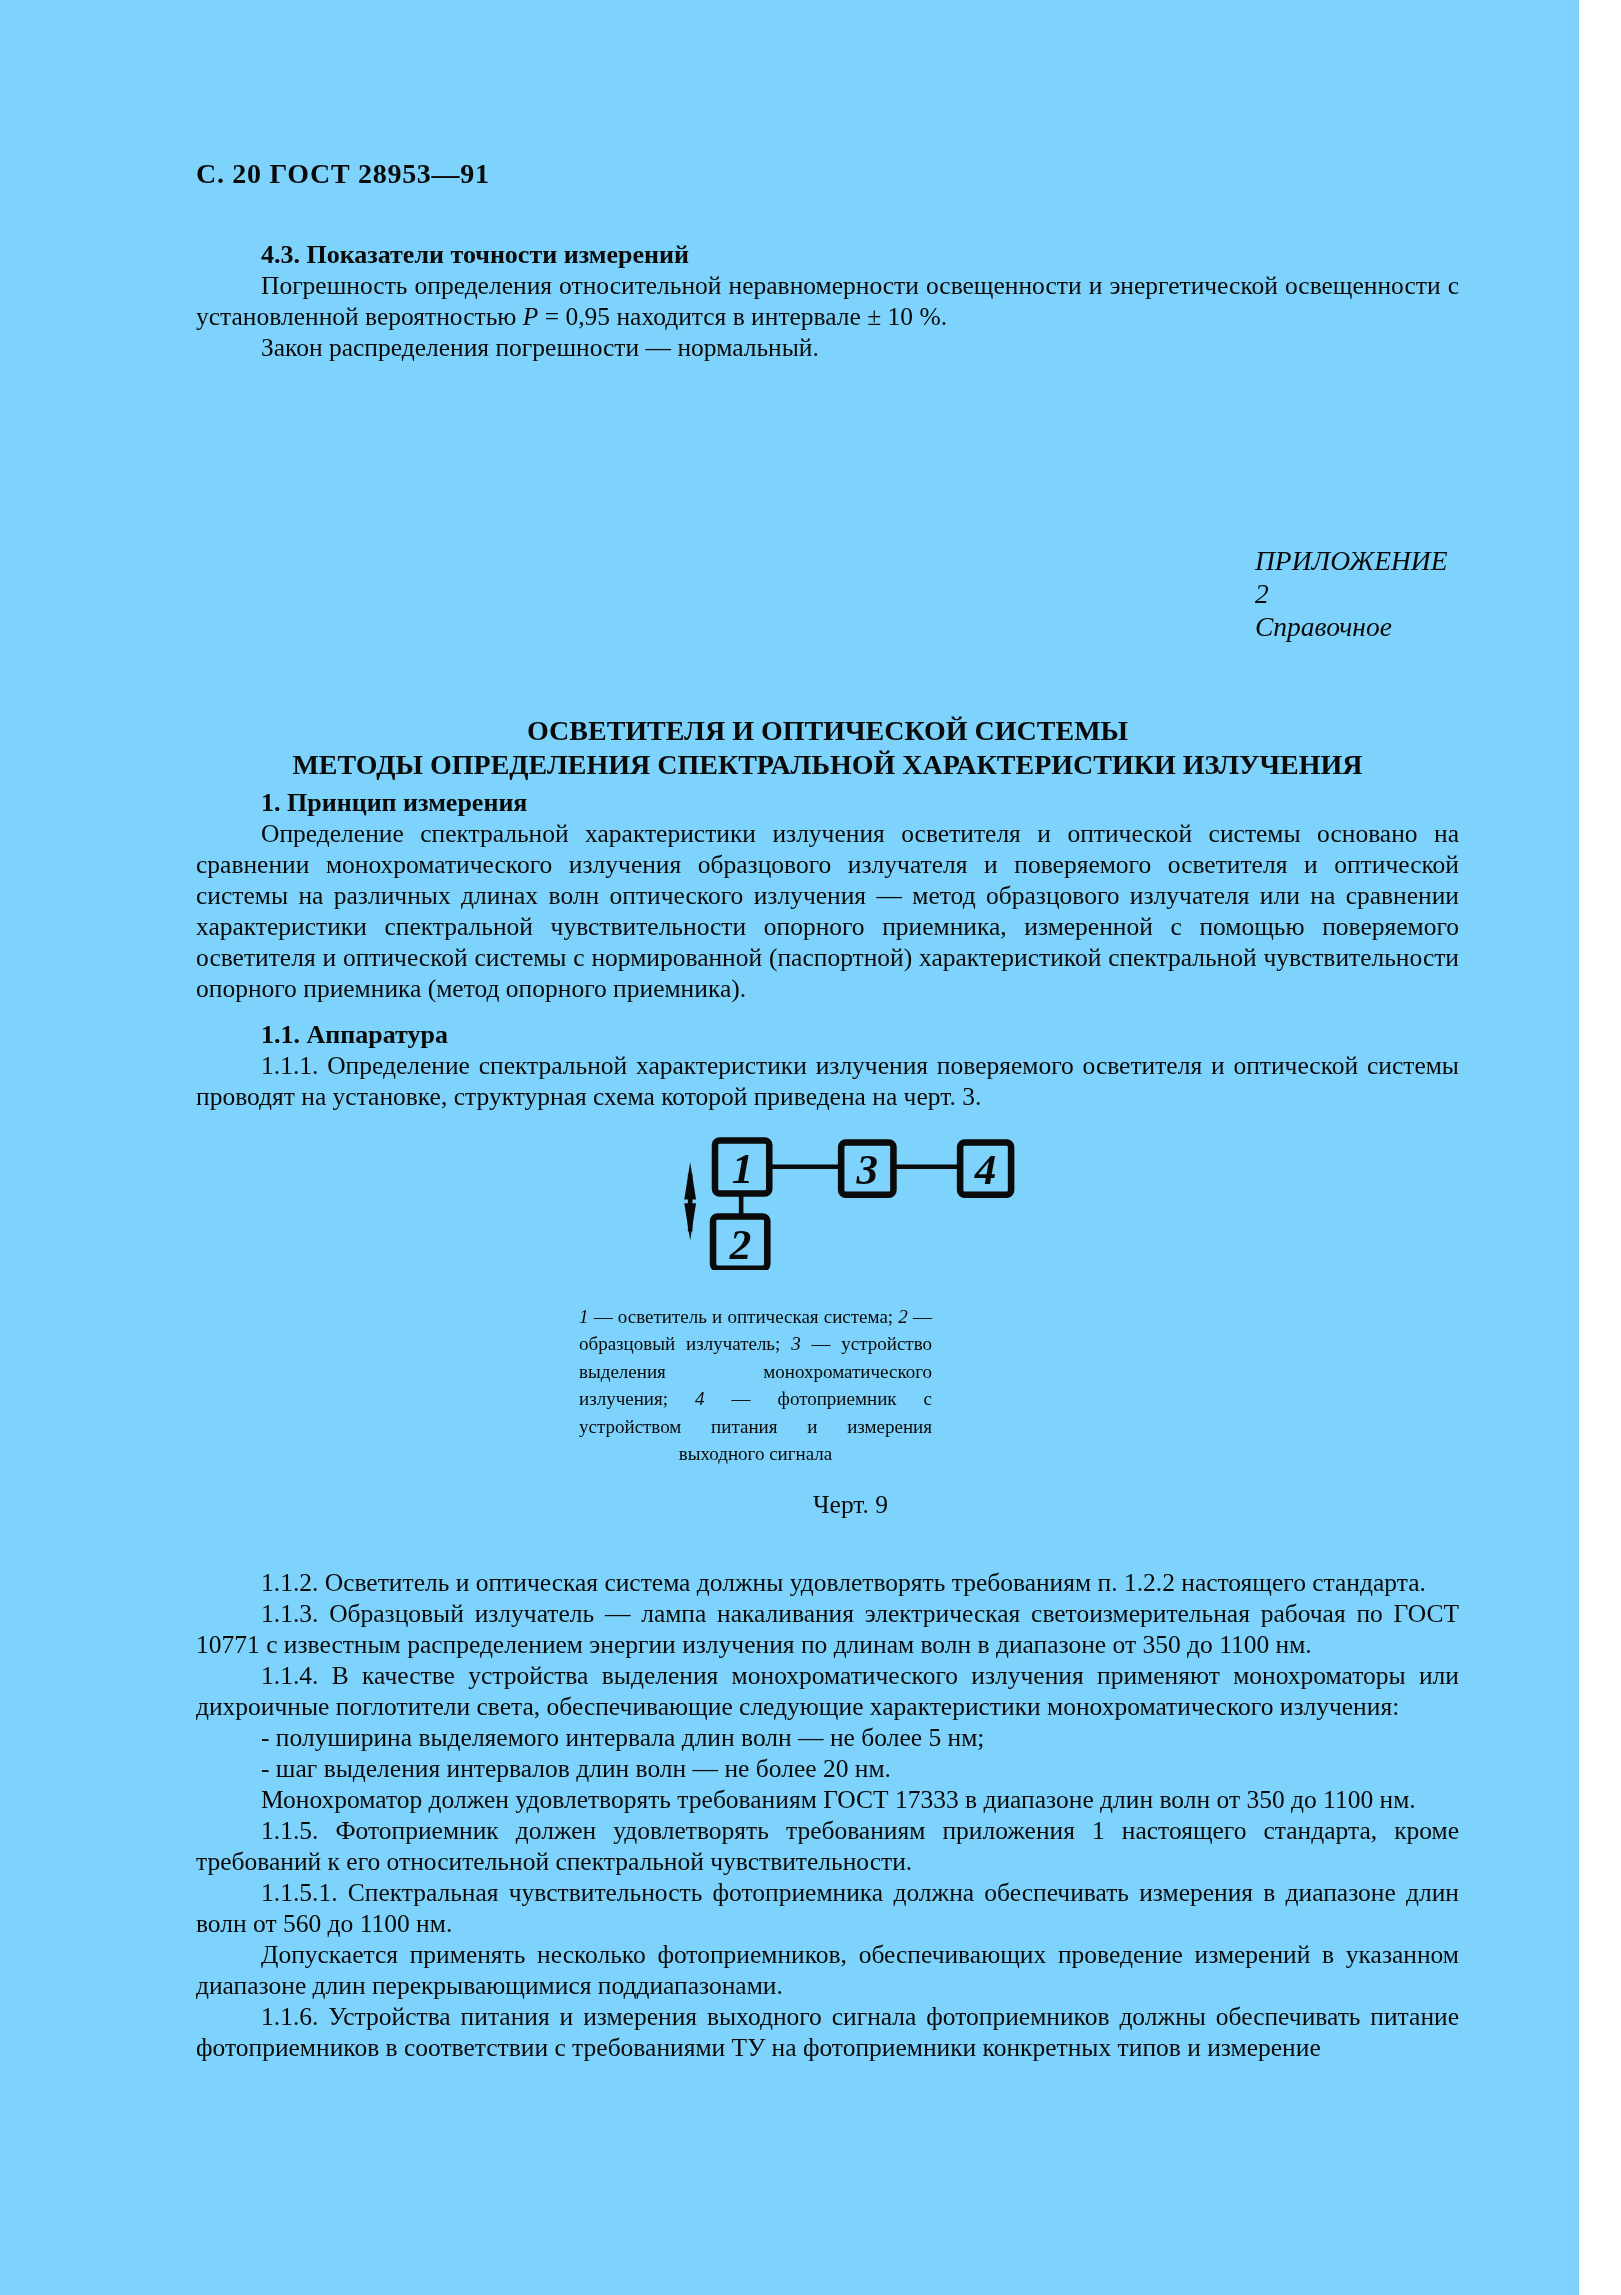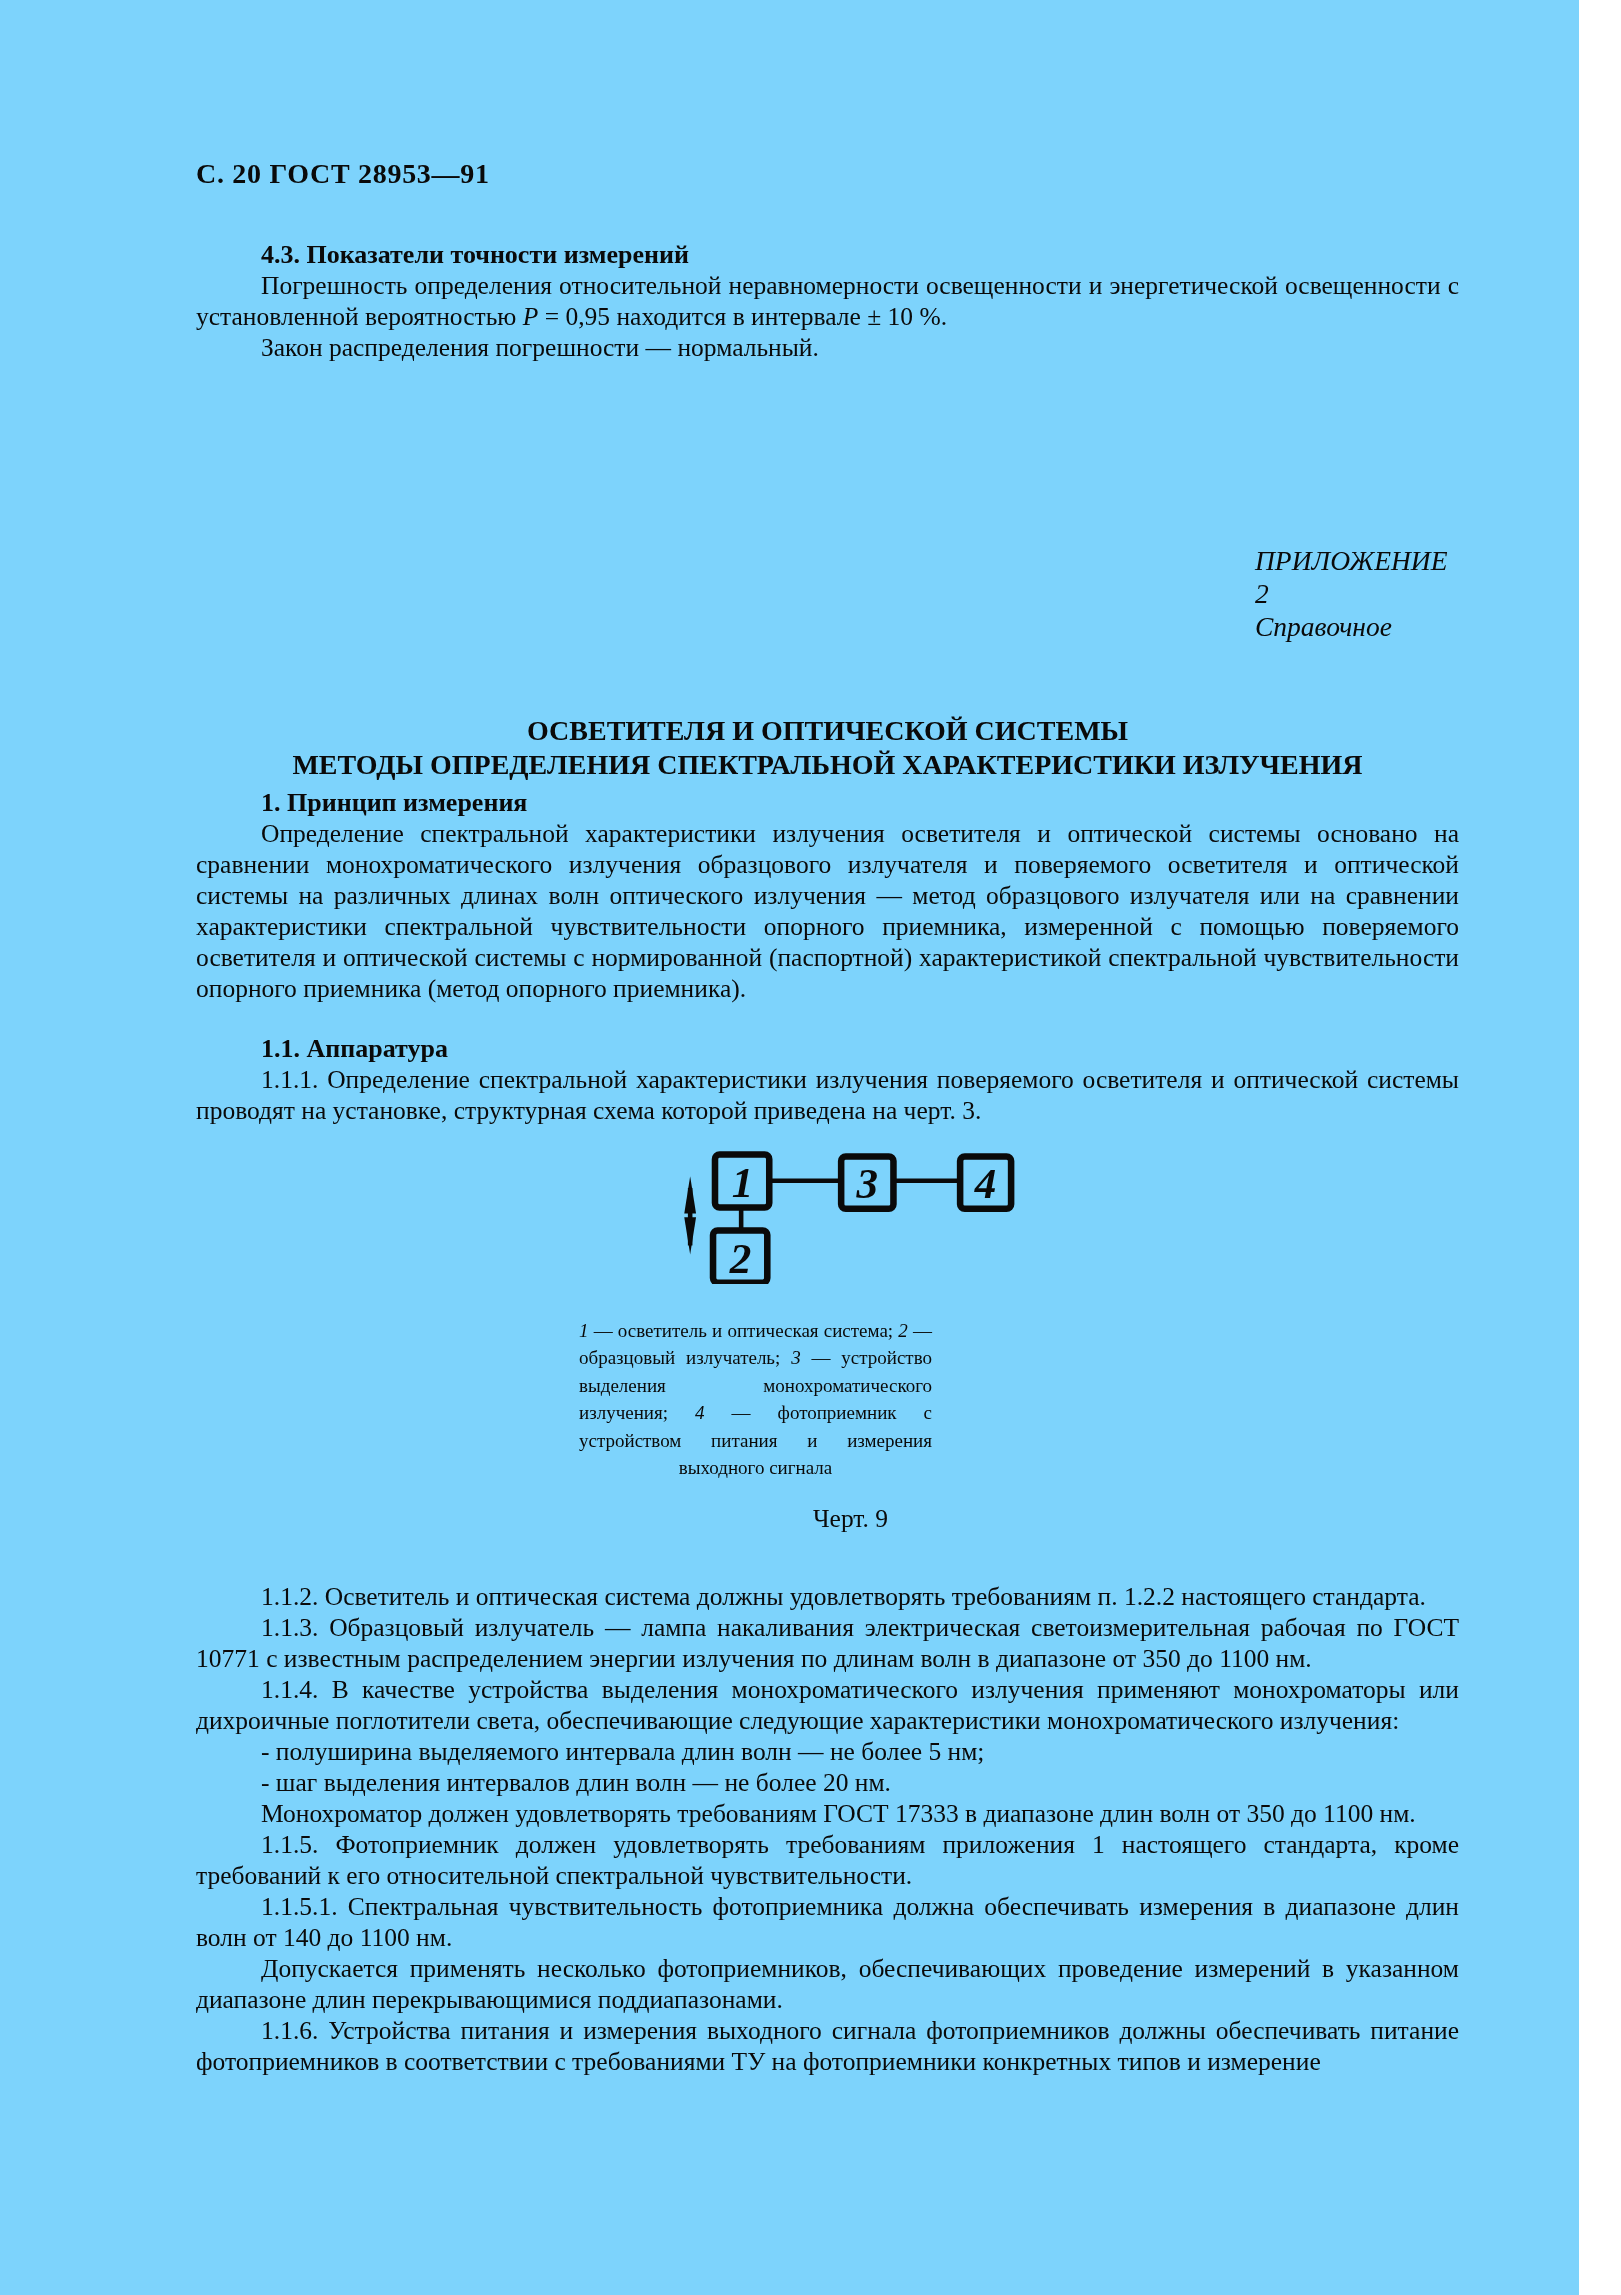--- a/index.html
+++ b/index.html
@@ -26,7 +26,7 @@
   .sec-h { font-weight:bold; font-size:26px; line-height:31px; margin:0; }
   .principle-h { margin-top:5.2px; text-indent:65px; }
   .method-h { margin-top:22px; text-align:center; }
-  .apparatus-h { margin-top:29px; text-indent:65px; }
+  .apparatus-h { margin-top:15px; text-indent:65px; }
   .figure { margin:23.6px 0 0 0; }
   .diagram { display:block; margin-left:483px; }
   .caption { margin:33px 0 0 383px; width:353px; font-size:19px; line-height:27.5px;

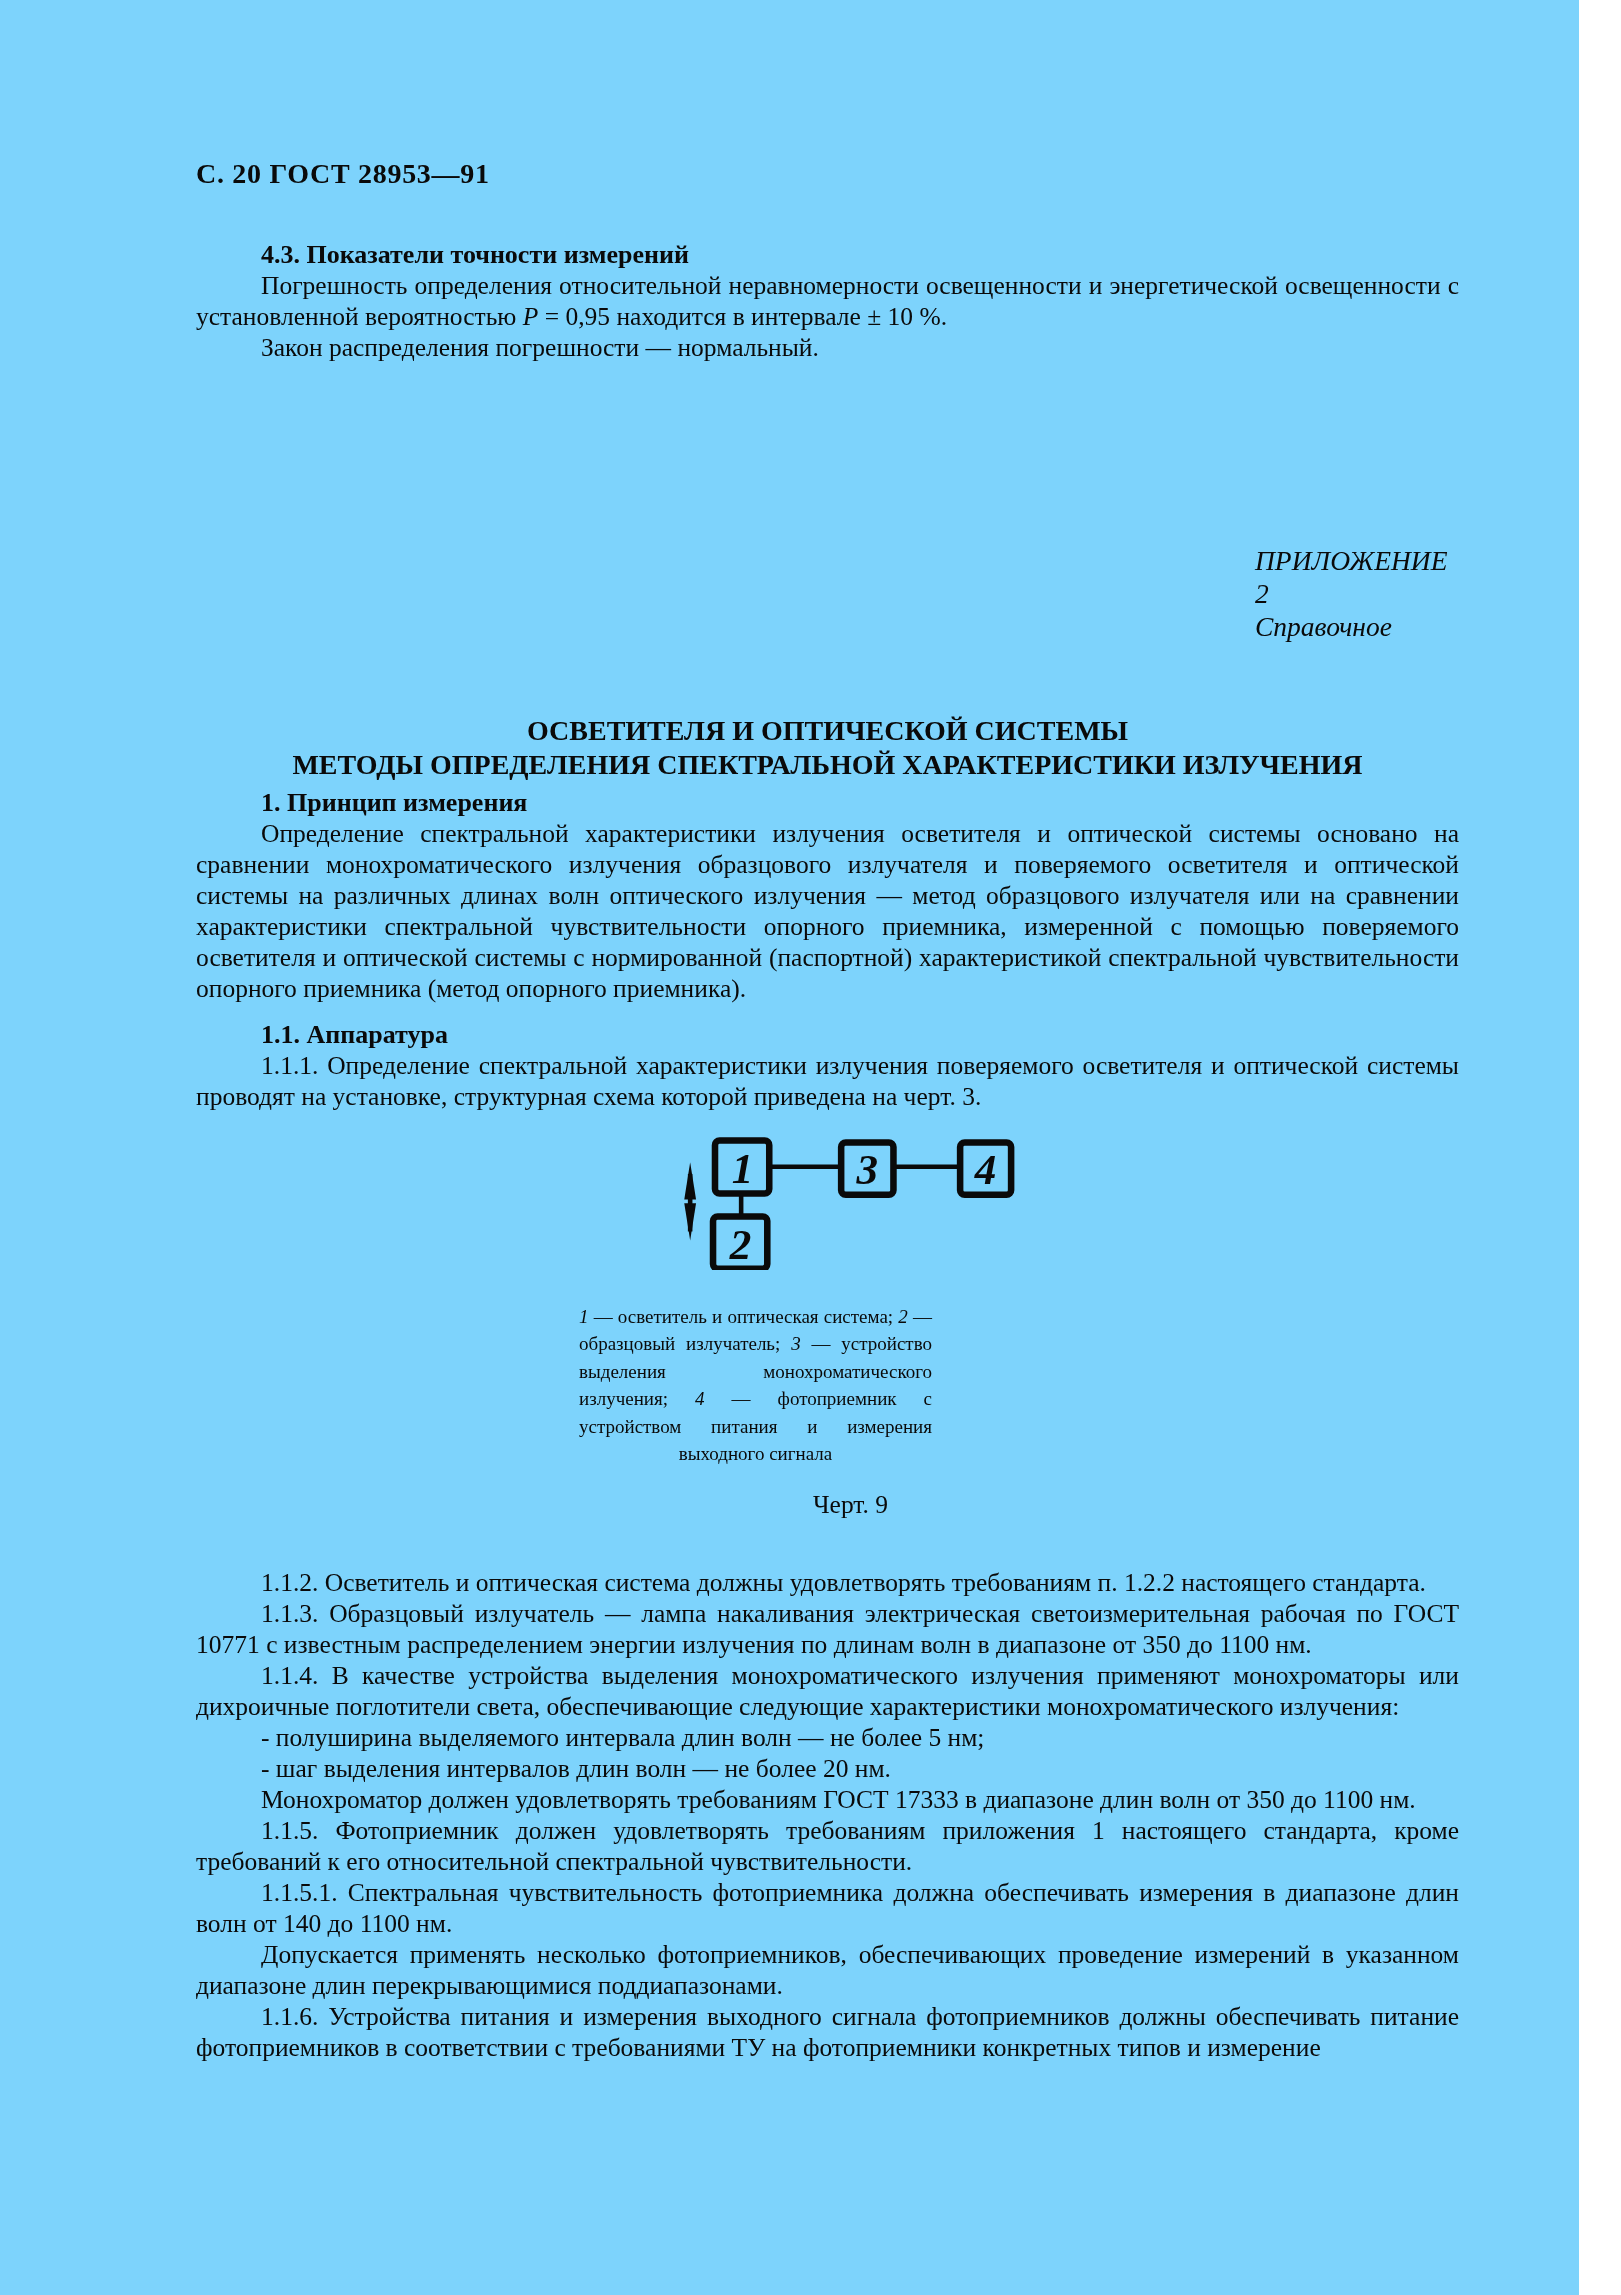--- a/index.html
+++ b/index.html
@@ -102,7 +102,7 @@
     <p class="body ind">- шаг выделения интервалов длин волн — не более 20 нм.</p>
     <p class="body ind">Монохроматор должен удовлетворять требованиям ГОСТ 17333 в диапазоне длин волн от 350 до 1100 нм.</p>
     <p class="body ind">1.1.5. Фотоприемник должен удовлетворять требованиям приложения 1 настоящего стандарта, кроме требований к его относительной спектральной чувствительности.</p>
-    <p class="body ind">1.1.5.1. Спектральная чувствительность фотоприемника должна обеспечивать измерения в диапазоне длин волн от 140 до 1100 нм.</p>
+    <p class="body ind">1.1.5.1. Спектральная чувствительность фотоприемника должна обеспечивать измерения в диапазоне длин волн от 560 до 1100 нм.</p>
     <p class="body ind">Допускается применять несколько фотоприемников, обеспечивающих проведение измерений в указан­ном диапазоне длин перекрывающимися поддиапазонами.</p>
     <p class="body ind">1.1.6. Устройства питания и измерения выходного сигнала фотоприемников должны обеспечивать питание фотоприемников в соответствии с требованиями ТУ на фотоприемники конкретных типов и измерение</p>
 

